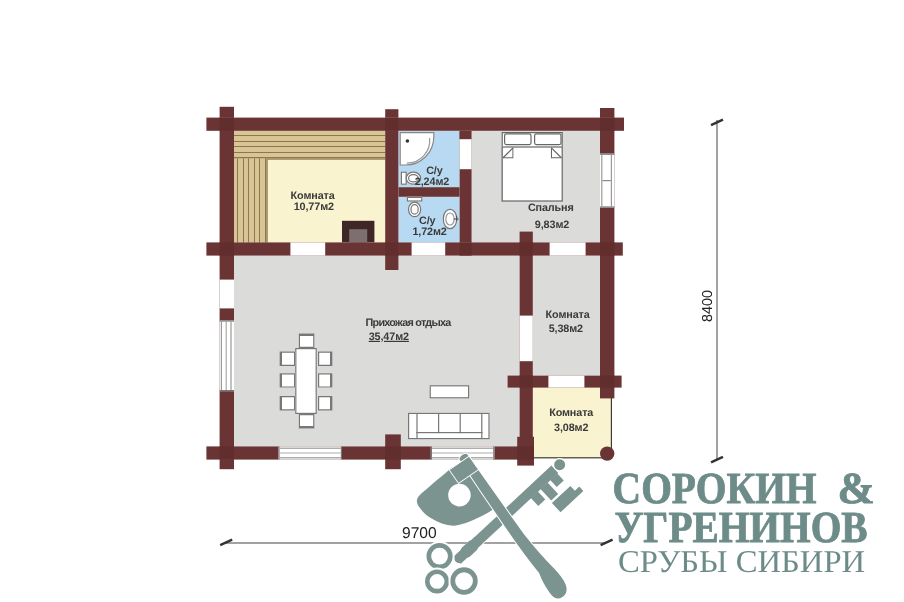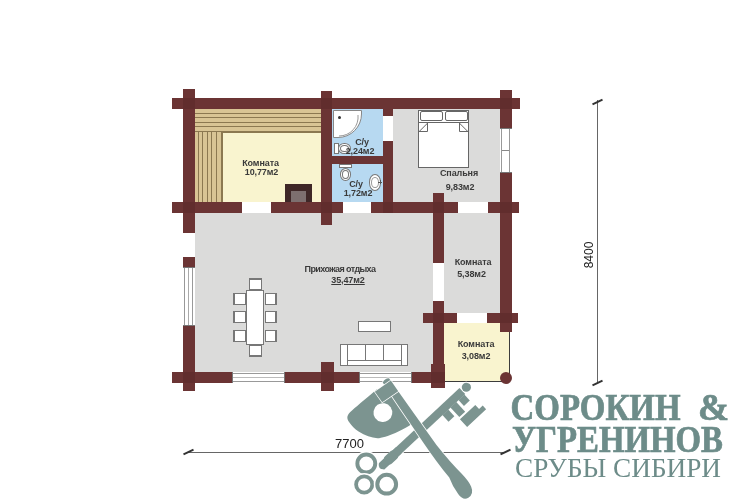--- a/index.html
+++ b/index.html
@@ -202,7 +202,7 @@
   <div class="lbl" style="left:460px;top:187px;">9,83м2</div>
 
   <div class="lbl" style="left:340px;top:268.5px;letter-spacing:-0.6px;">Прихожая отдыха</div>
-  <div class="lbl" style="left:348px;top:279.5px;text-decoration:underline;">35,47м2</div>
+  <div class="lbl" style="left:324px;top:279.5px;text-decoration:underline;">35,47м2</div>
 
   <div class="lbl" style="left:473px;top:261.5px;">Комната</div>
   <div class="lbl" style="left:471.5px;top:274px;">5,38м2</div>

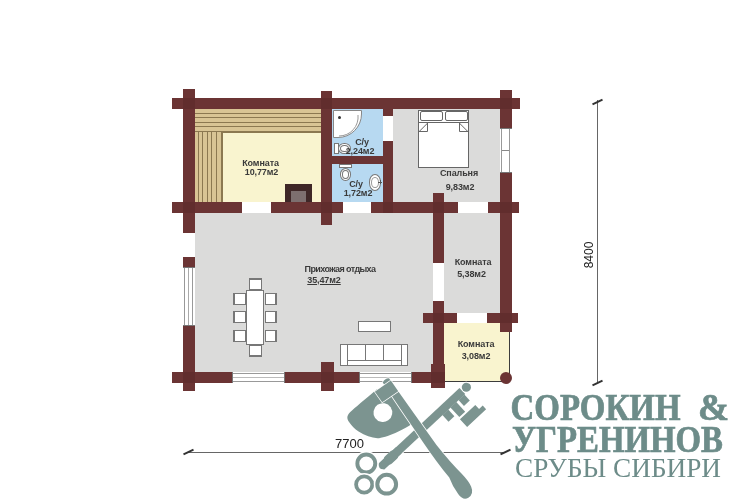--- a/index.html
+++ b/index.html
@@ -220,7 +220,7 @@
   <div class="abs" style="left:188px;top:451.5px;width:317px;height:1px;background:#666;"></div>
   <div class="abs" style="left:182.5px;top:451px;width:11px;height:2px;background:#333;transform:rotate(-25deg);"></div>
   <div class="abs" style="left:499.5px;top:451px;width:11px;height:2px;background:#333;transform:rotate(-25deg);"></div>
-  <div class="abs" style="left:335px;top:435.5px;width:32px;font-size:13px;color:#222;">7700</div>
+  <div class="abs" style="left:335px;top:435.5px;width:32px;font-size:13px;color:#222;">9700</div>
 
   <svg class="abs" style="left:330px;top:370px;" width="180" height="132" viewBox="0 0 180 132">
 

